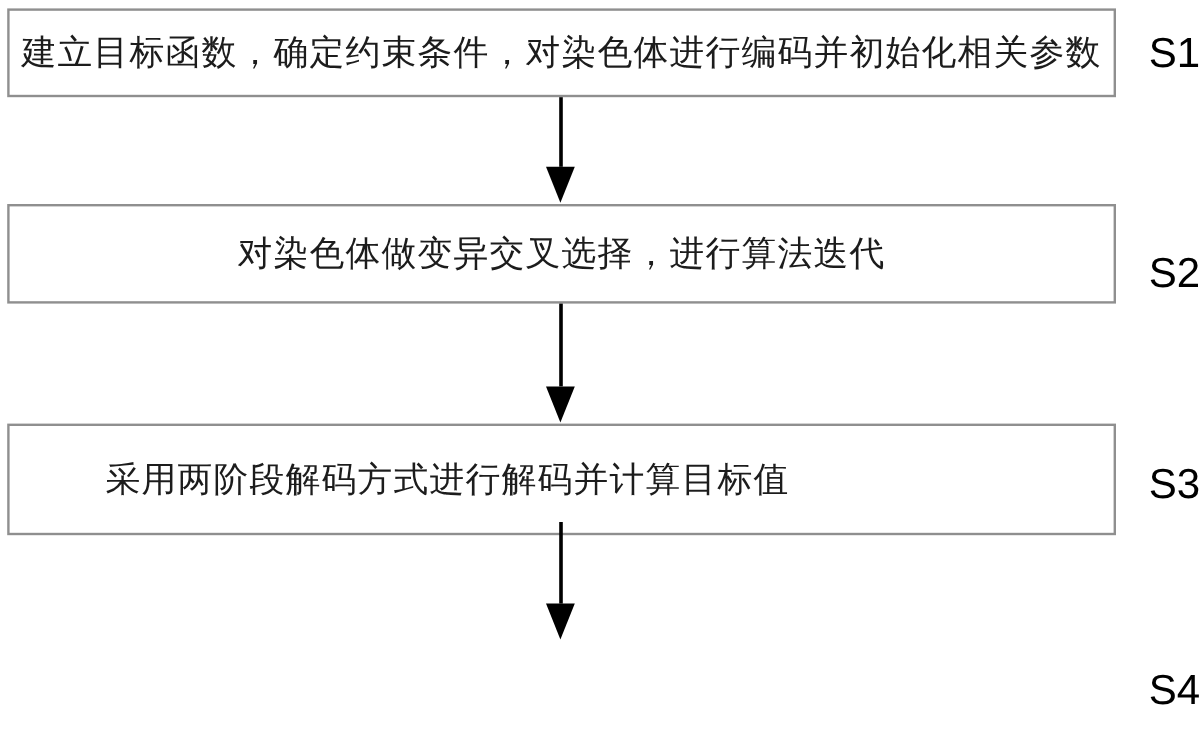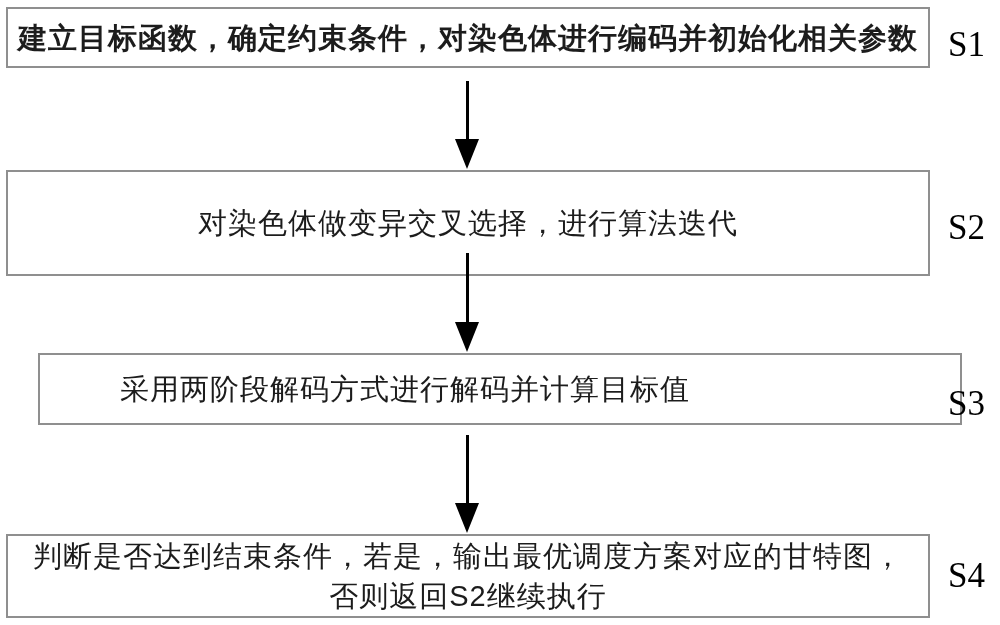--- a/index.html
+++ b/index.html
@@ -31,7 +31,7 @@
     color: #1c1c1c;
     letter-spacing: 1px;
   }
-  .flow-box.box-1 { top: 7px;   height: 61px; font-weight: bold; }
+  .flow-box.box-1 { top: 7px;   height: 74px; }
   .flow-box.box-2 { top: 170px; height: 106px; }
   .flow-box.box-3 { top: 353px; height: 72px; padding-right: 190px; margin-left: 32px; }
   .flow-box.box-4 { top: 534px; height: 84px; padding: 2px 12px; }

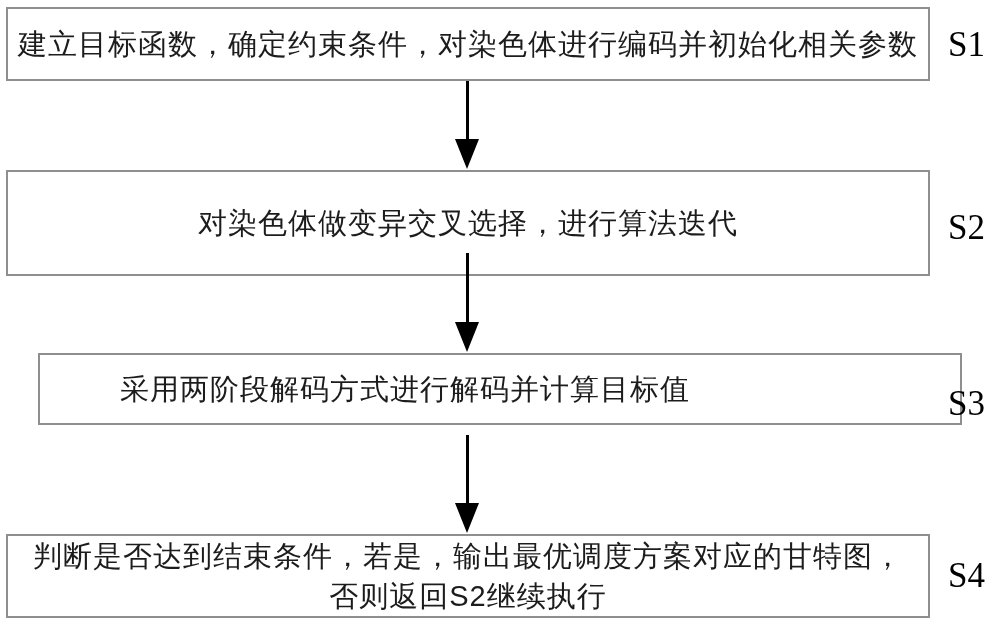--- a/index.html
+++ b/index.html
@@ -64,12 +64,11 @@
     position: absolute;
     left: 948px;
     width: 52px;
-    text-align: left;
+    text-align: right;
     font-size: 35px;
     font-weight: 500;
     color: #000000;
     line-height: 35px;
-    font-family: Liberation Serif, serif;
   }
   .step-label.label-1 { top: 27px;  }
   .step-label.label-2 { top: 210px; }

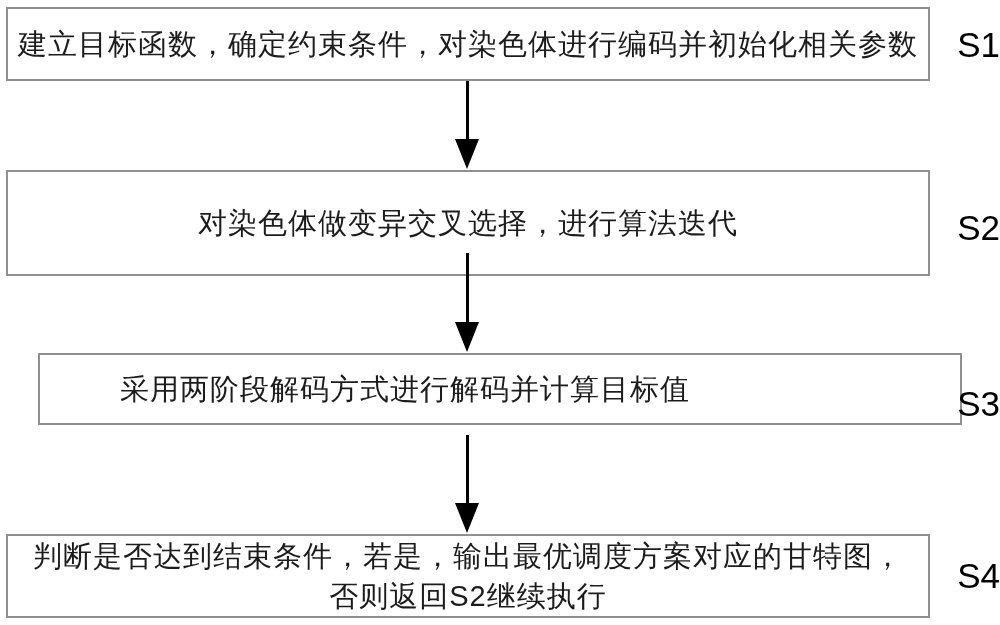--- a/index.html
+++ b/index.html
@@ -32,7 +32,7 @@
     letter-spacing: 1px;
   }
   .flow-box.box-1 { top: 7px;   height: 74px; }
-  .flow-box.box-2 { top: 170px; height: 106px; }
+  .flow-box.box-2 { top: 170px; height: 83px; }
   .flow-box.box-3 { top: 353px; height: 72px; padding-right: 190px; margin-left: 32px; }
   .flow-box.box-4 { top: 534px; height: 84px; padding: 2px 12px; }
 

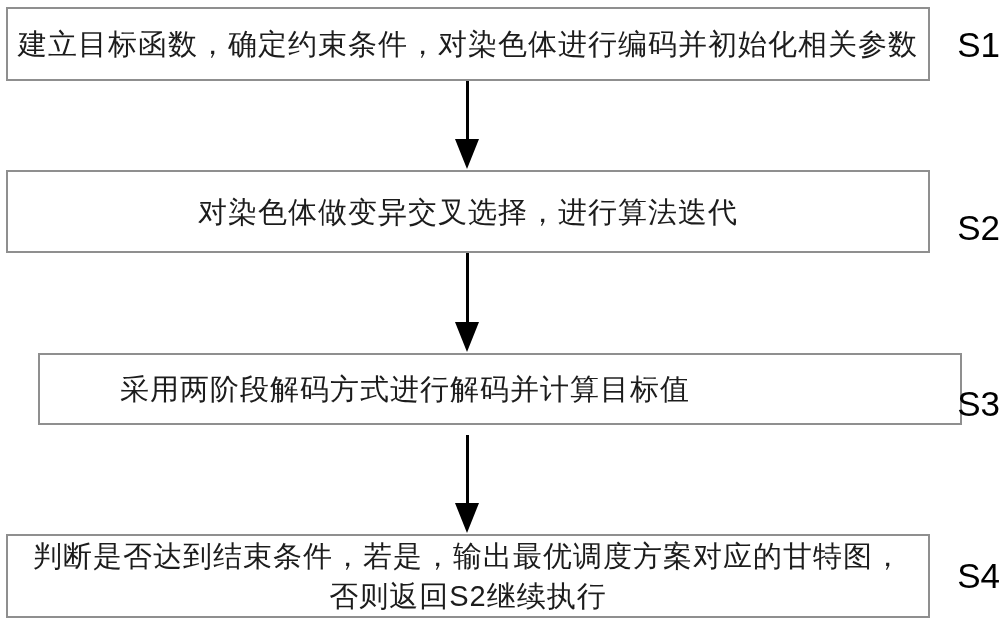--- a/index.html
+++ b/index.html
@@ -33,7 +33,7 @@
   }
   .flow-box.box-1 { top: 7px;   height: 74px; }
   .flow-box.box-2 { top: 170px; height: 83px; }
-  .flow-box.box-3 { top: 353px; height: 72px; padding-right: 190px; margin-left: 32px; }
+  .flow-box.box-3 { top: 353px; height: 93px; padding-right: 190px; }
   .flow-box.box-4 { top: 534px; height: 84px; padding: 2px 12px; }
 
   .arrow {

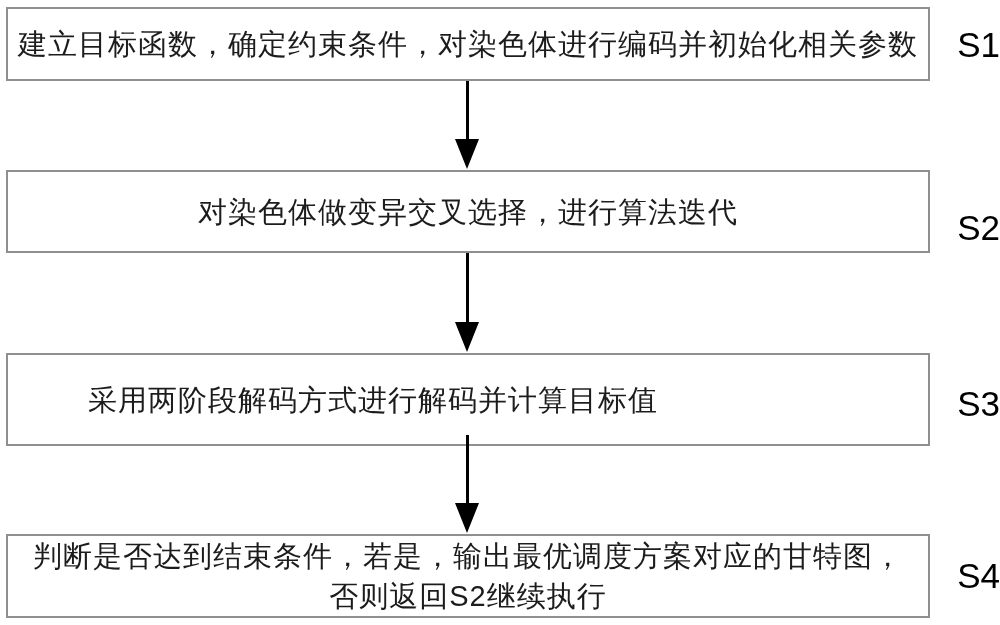--- a/index.html
+++ b/index.html
@@ -107,9 +107,6 @@
     <div class="head"></div>
   </div>
 
-  <div class="flow-box box-4">
-    <span>判断是否达到结束条件，若是，输出最优调度方案对应的甘特图，否则返回S2继续执行</span>
-  </div>
 
   <div class="step-label label-1">S1</div>
 

